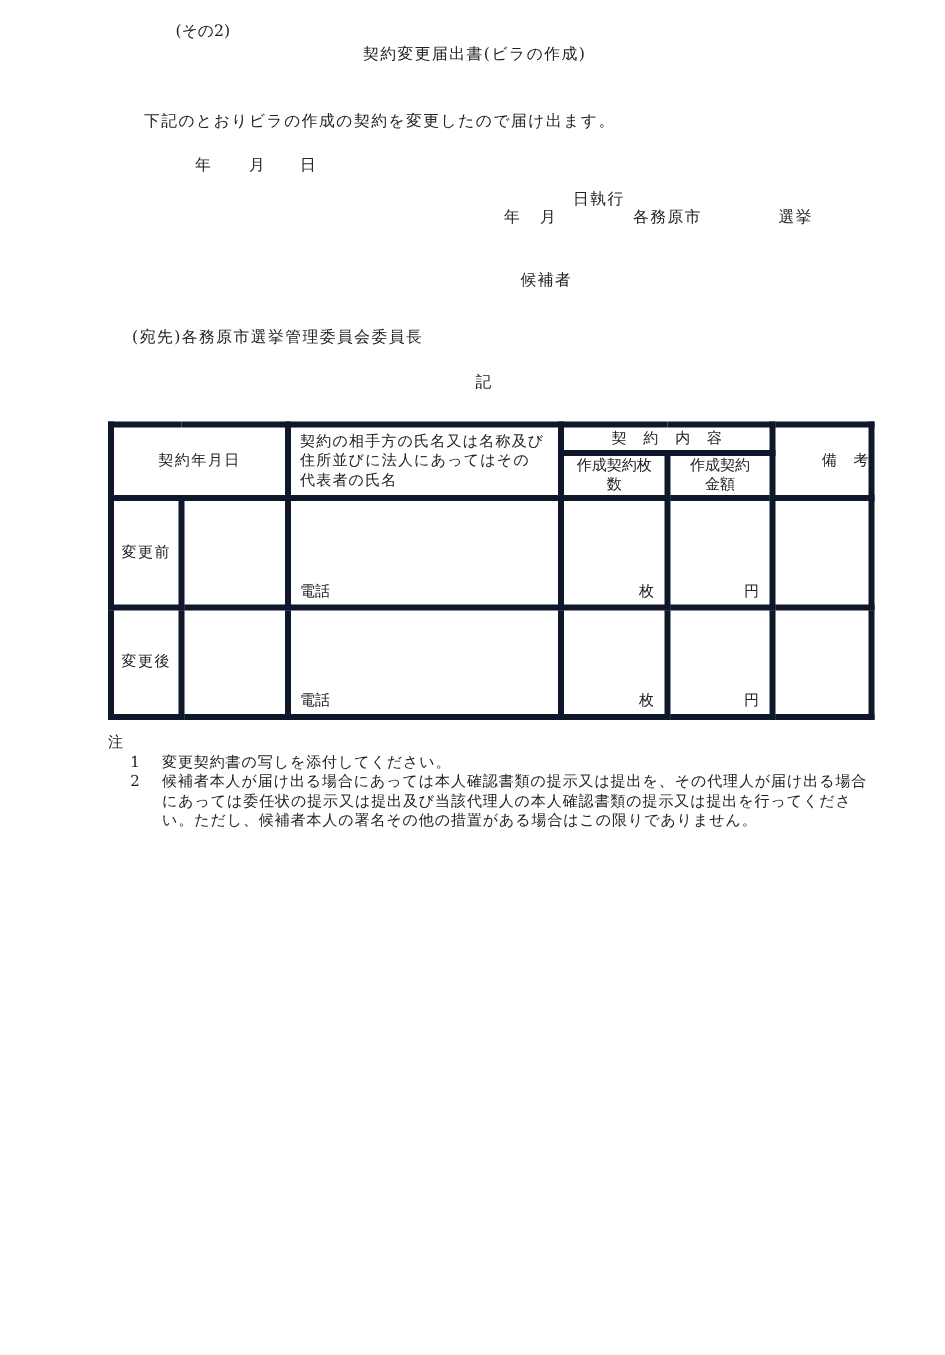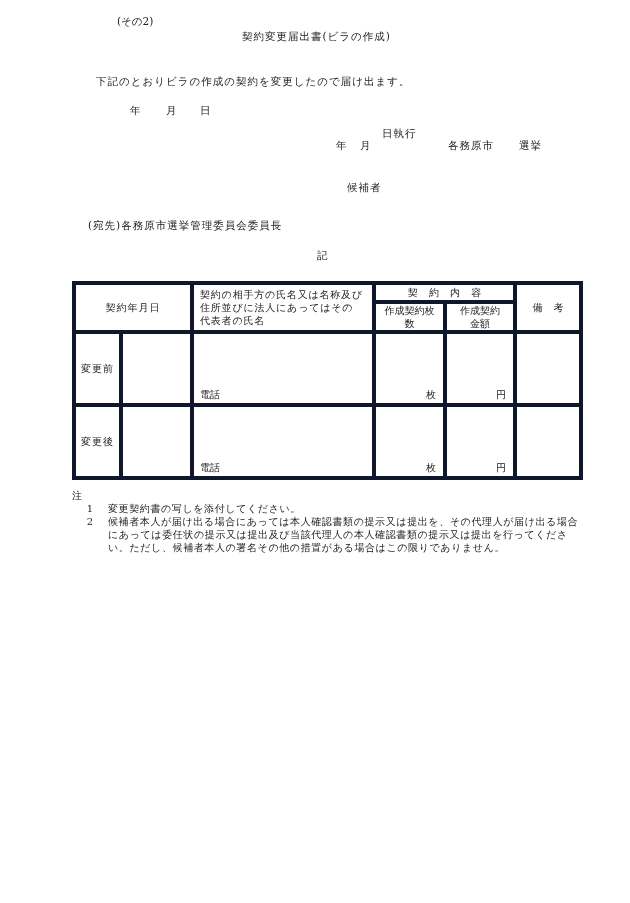--- a/index.html
+++ b/index.html
@@ -46,7 +46,7 @@
   <span class="abs" style="left:336px; top:140px;">年</span>
   <span class="abs" style="left:360px; top:140px;">月</span>
   <span class="abs spaced" style="left:382px; top:128px;">日執行</span>
-  <span class="abs spaced" style="left:448px; top:140px;">各務原市</span>
+  <span class="abs spaced" style="left:422px; top:140px;">各務原市</span>
   <span class="abs spaced" style="left:519px; top:140px;">選挙</span>
 </div>
 

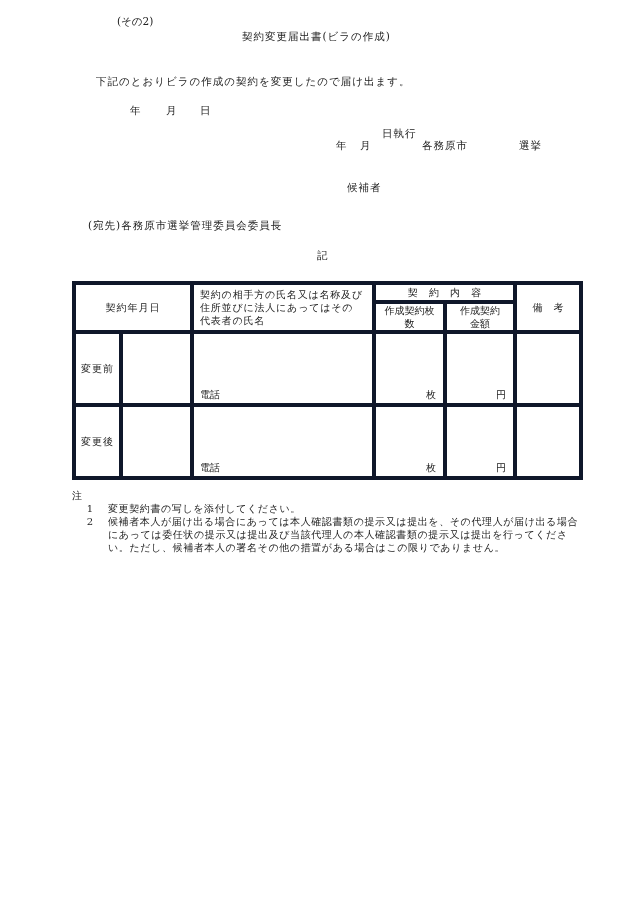--- a/index.html
+++ b/index.html
@@ -70,7 +70,7 @@
     <td colspan="2" rowspan="2" class="center spaced">契約年月日</td>
     <td rowspan="2" style="padding:0 8px 0 6px; letter-spacing:0.8px; vertical-align:top; padding-top:3px;">契約の相手方の氏名又は名称及び住所並びに法人にあってはその代表者の氏名</td>
     <td colspan="2" class="center" style="word-spacing:8px; white-space:pre;">契 約 内 容</td>
-    <td rowspan="2" class="center" style="white-space:pre; word-spacing:8px;">備 考</td>
+    <td rowspan="2" class="center" style="white-space:pre; word-spacing:8px;text-align:right;">備 考</td>
   </tr>
   <tr style="height:28px">
     <td class="center" style="padding:0 8px;">作成契約枚数</td>

